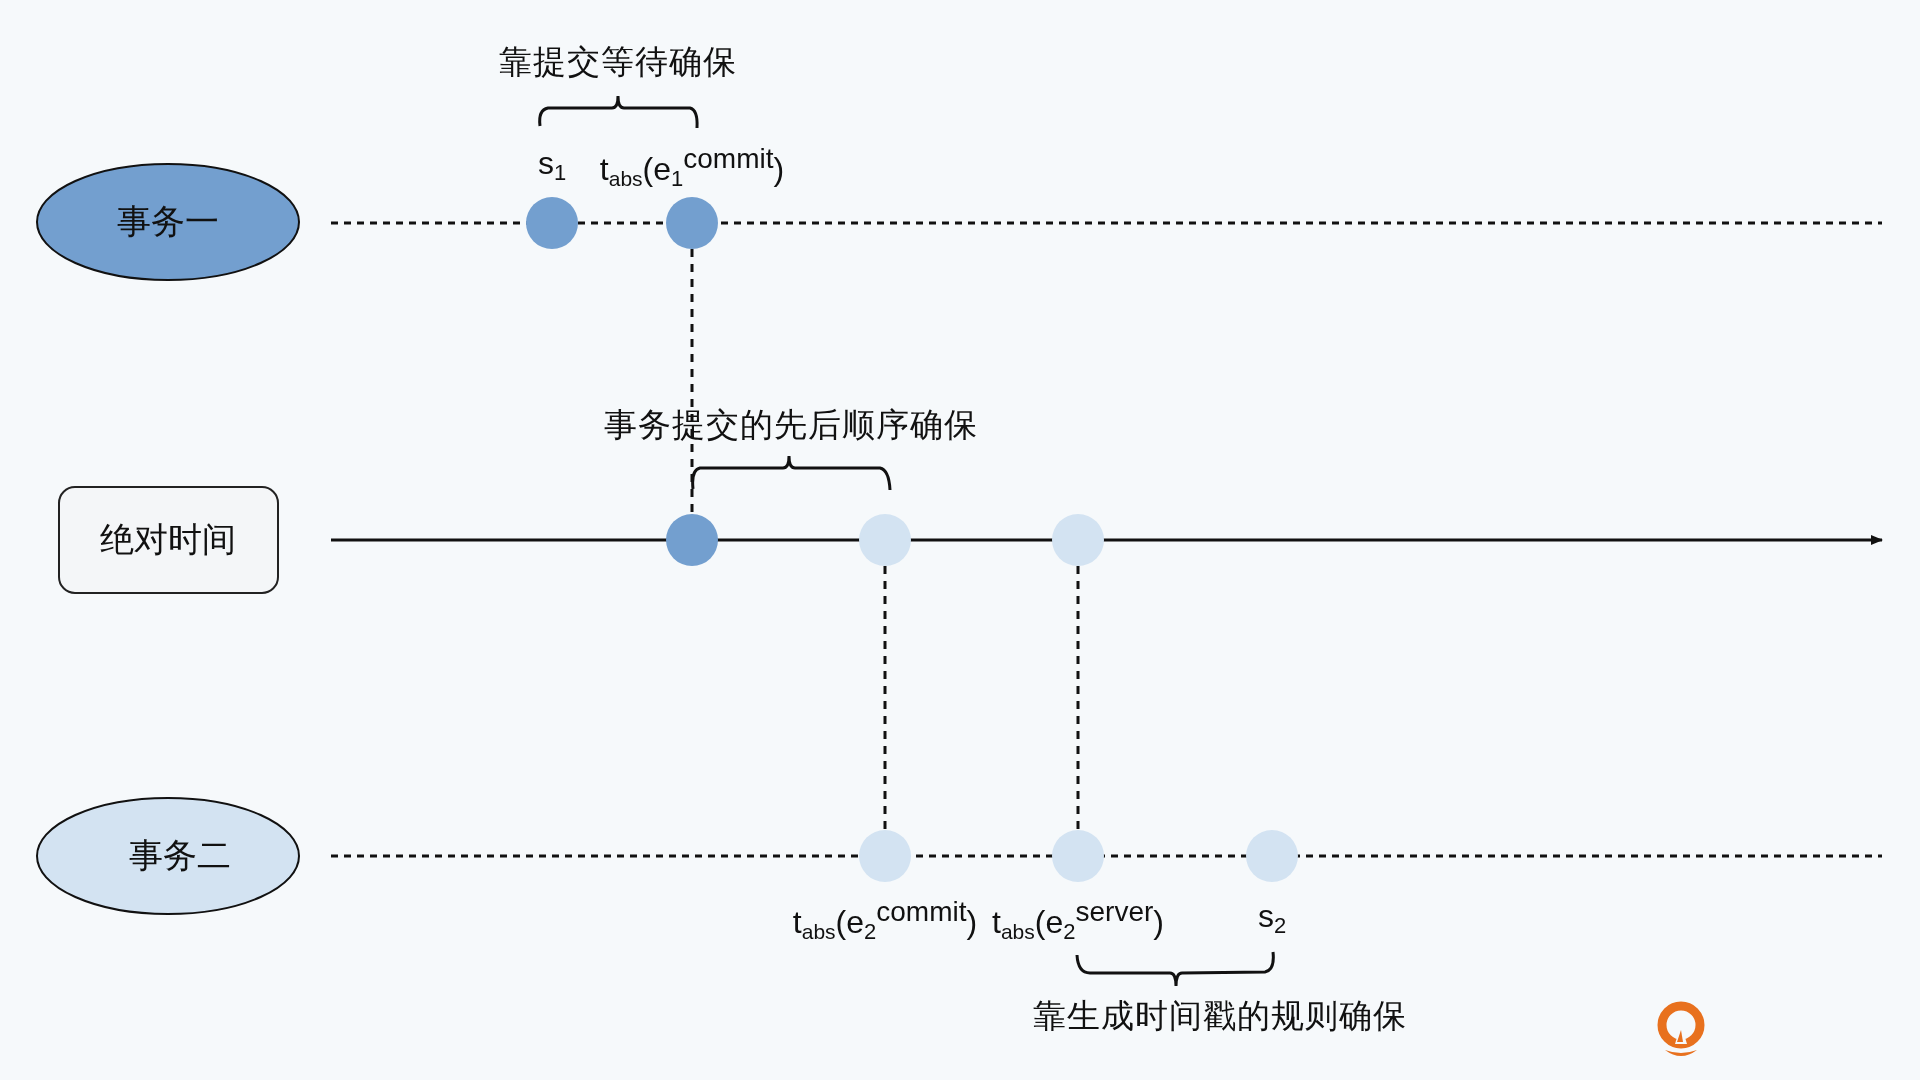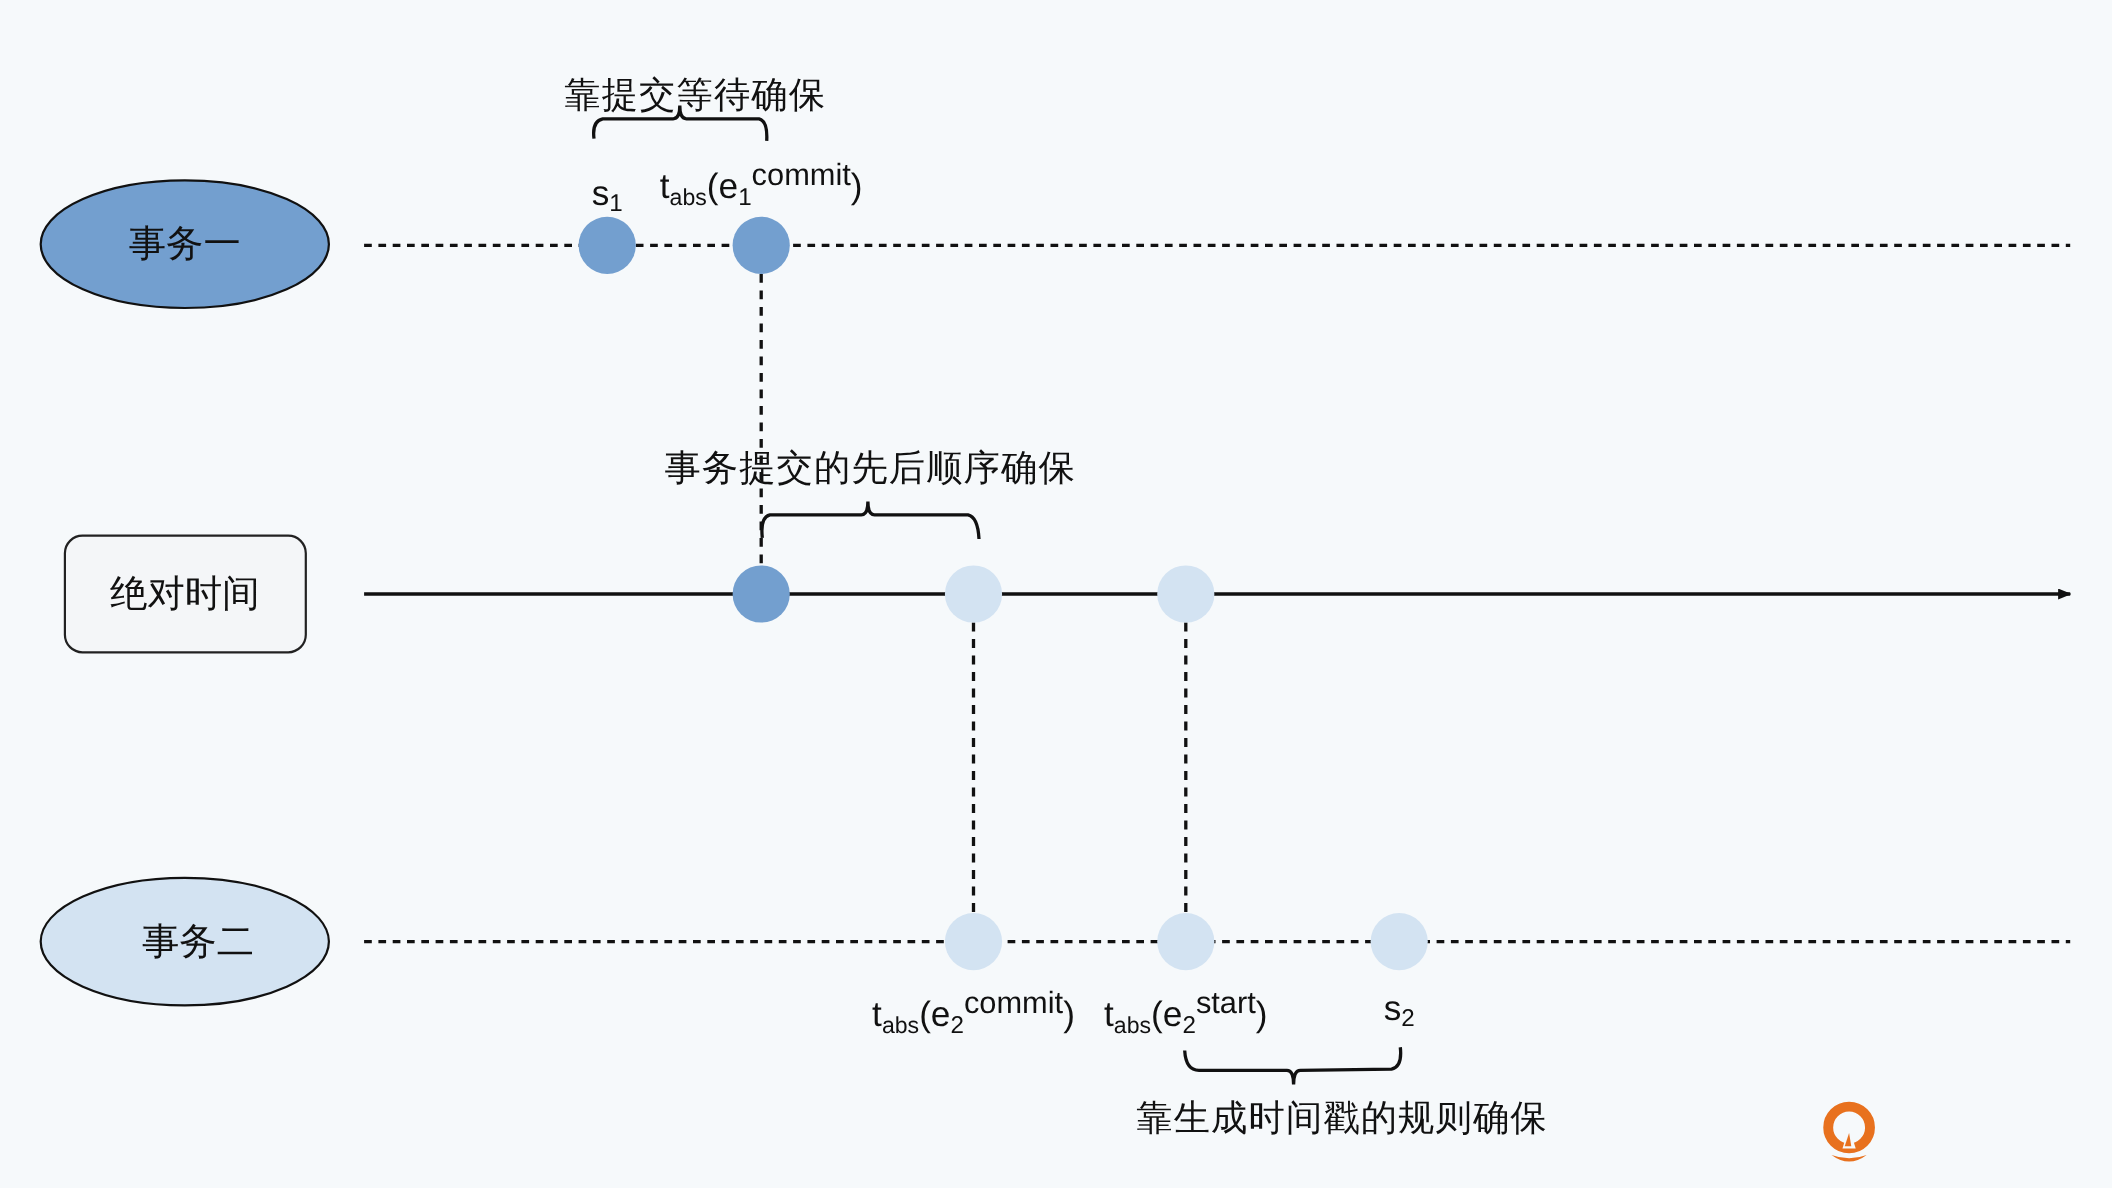--- a/index.html
+++ b/index.html
@@ -65,7 +65,7 @@
 <div class="txt node-label" style="left:168px; top:540px;">绝对时间</div>
 <div class="txt node-label" style="left:180px; top:856px;">事务二</div>
 
-<div class="txt cn-label" style="left:632px; top:40px;margin-top:24px;">靠提交等待确保</div>
+<div class="txt cn-label" style="left:618px; top:40px;">靠提交等待确保</div>
 <div class="txt cn-label" style="left:791px; top:403px;text-align:center;">事务提交的先后顺序确保</div>
 <div class="txt cn-label" style="left:1220px; top:994px;">靠生成时间戳的规则确保</div>
 

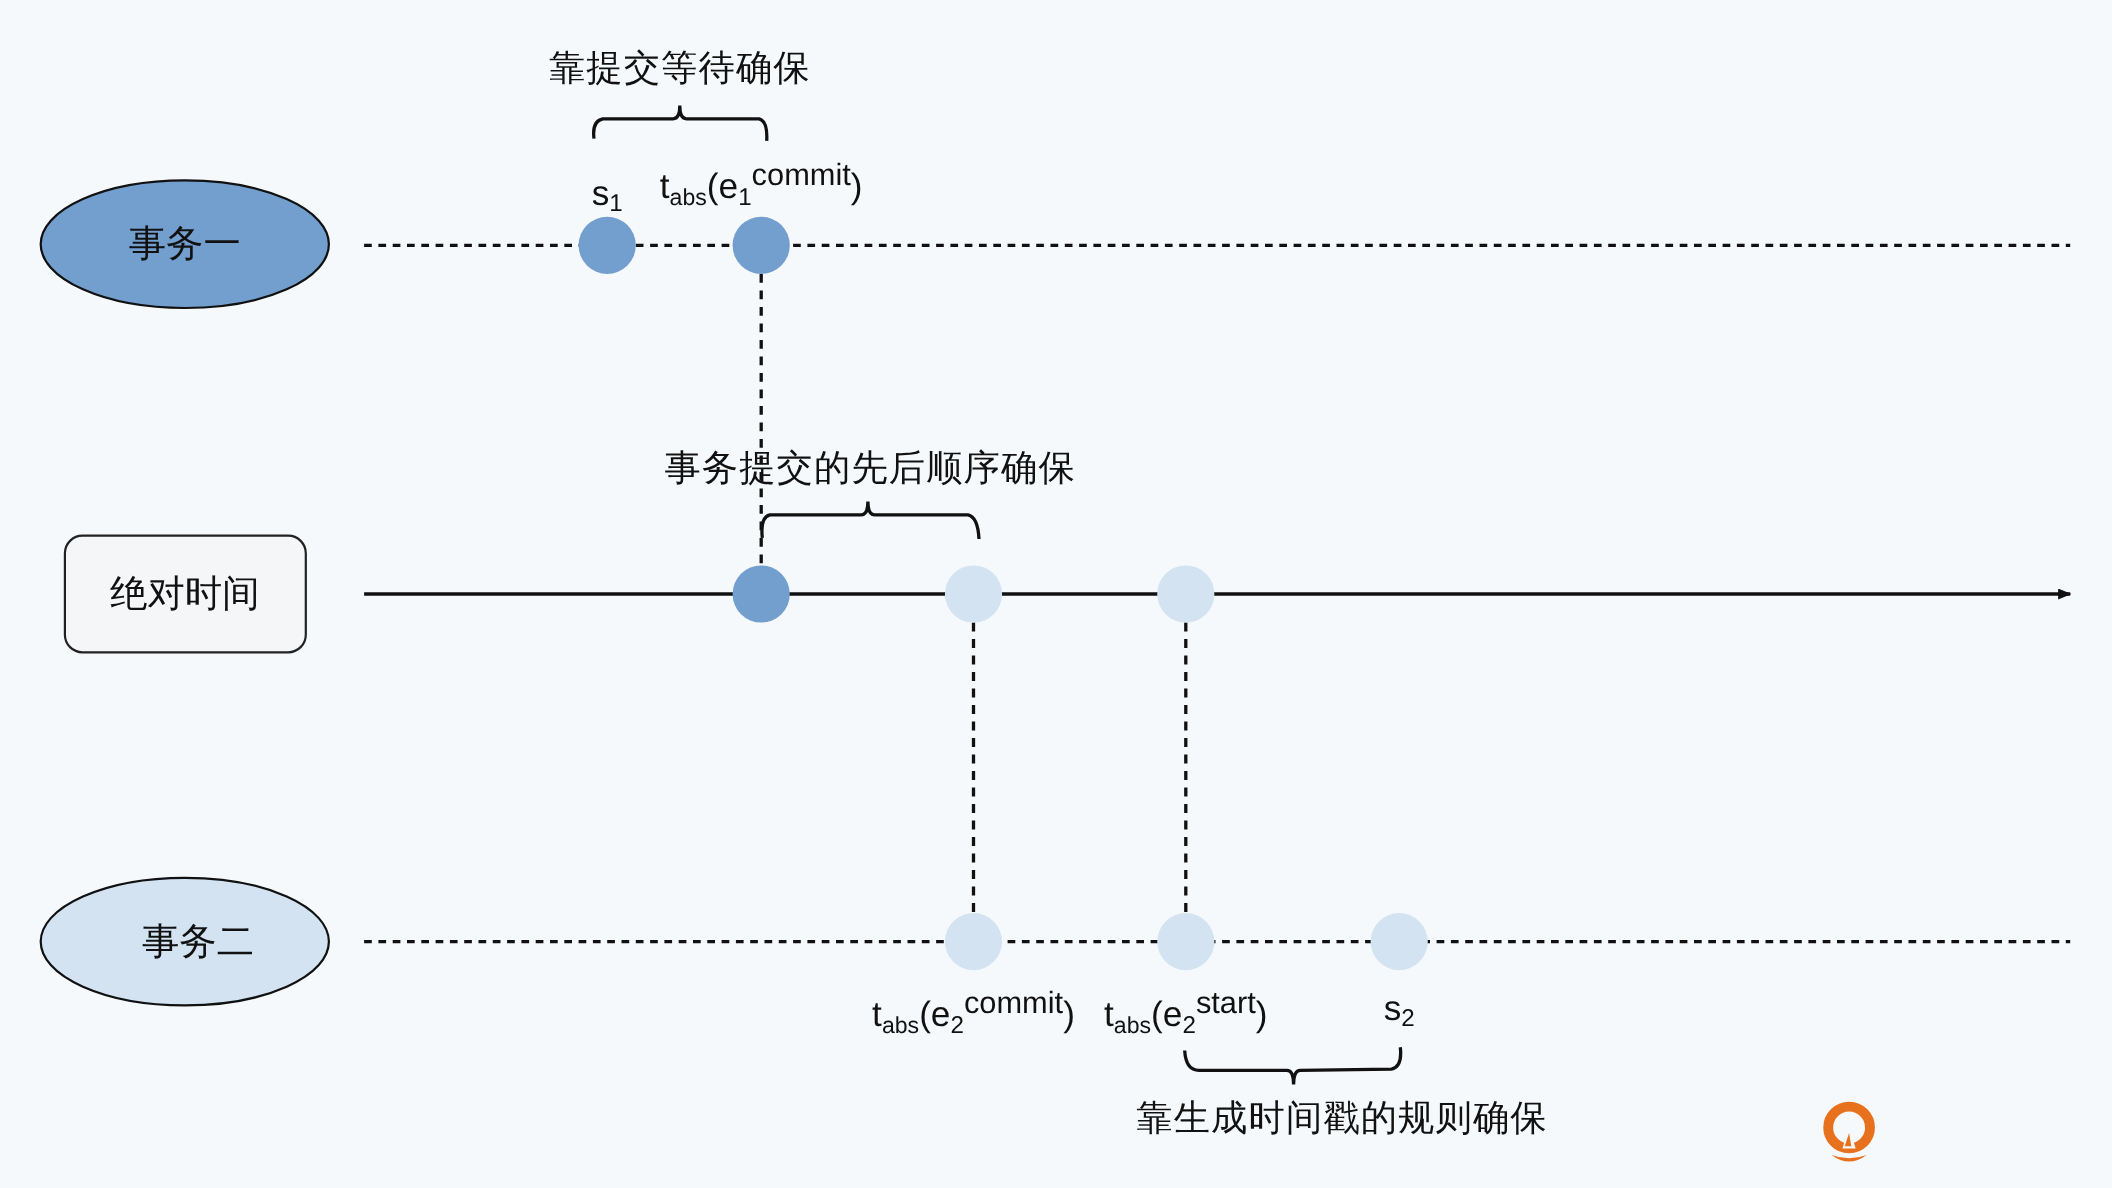--- a/index.html
+++ b/index.html
@@ -69,7 +69,7 @@
 <div class="txt cn-label" style="left:791px; top:403px;text-align:center;">事务提交的先后顺序确保</div>
 <div class="txt cn-label" style="left:1220px; top:994px;">靠生成时间戳的规则确保</div>
 
-<div class="txt math" style="left:552px; top:145px;margin-top:12px;"><span>s</span><span class="idx">1</span></div>
+<div class="txt math" style="left:552px; top:145px;"><span>s</span><span class="idx">1</span></div>
 <div class="txt math" style="left:692px; top:143px;"><span>t</span><sub>abs</sub><span>(e</span><span class="idx">1</span><sup>commit</sup><span>)</span></div>
 
 <div class="txt math" style="left:885px; top:896px;"><span>t</span><sub>abs</sub><span>(e</span><span class="idx">2</span><sup>commit</sup><span>)</span></div>

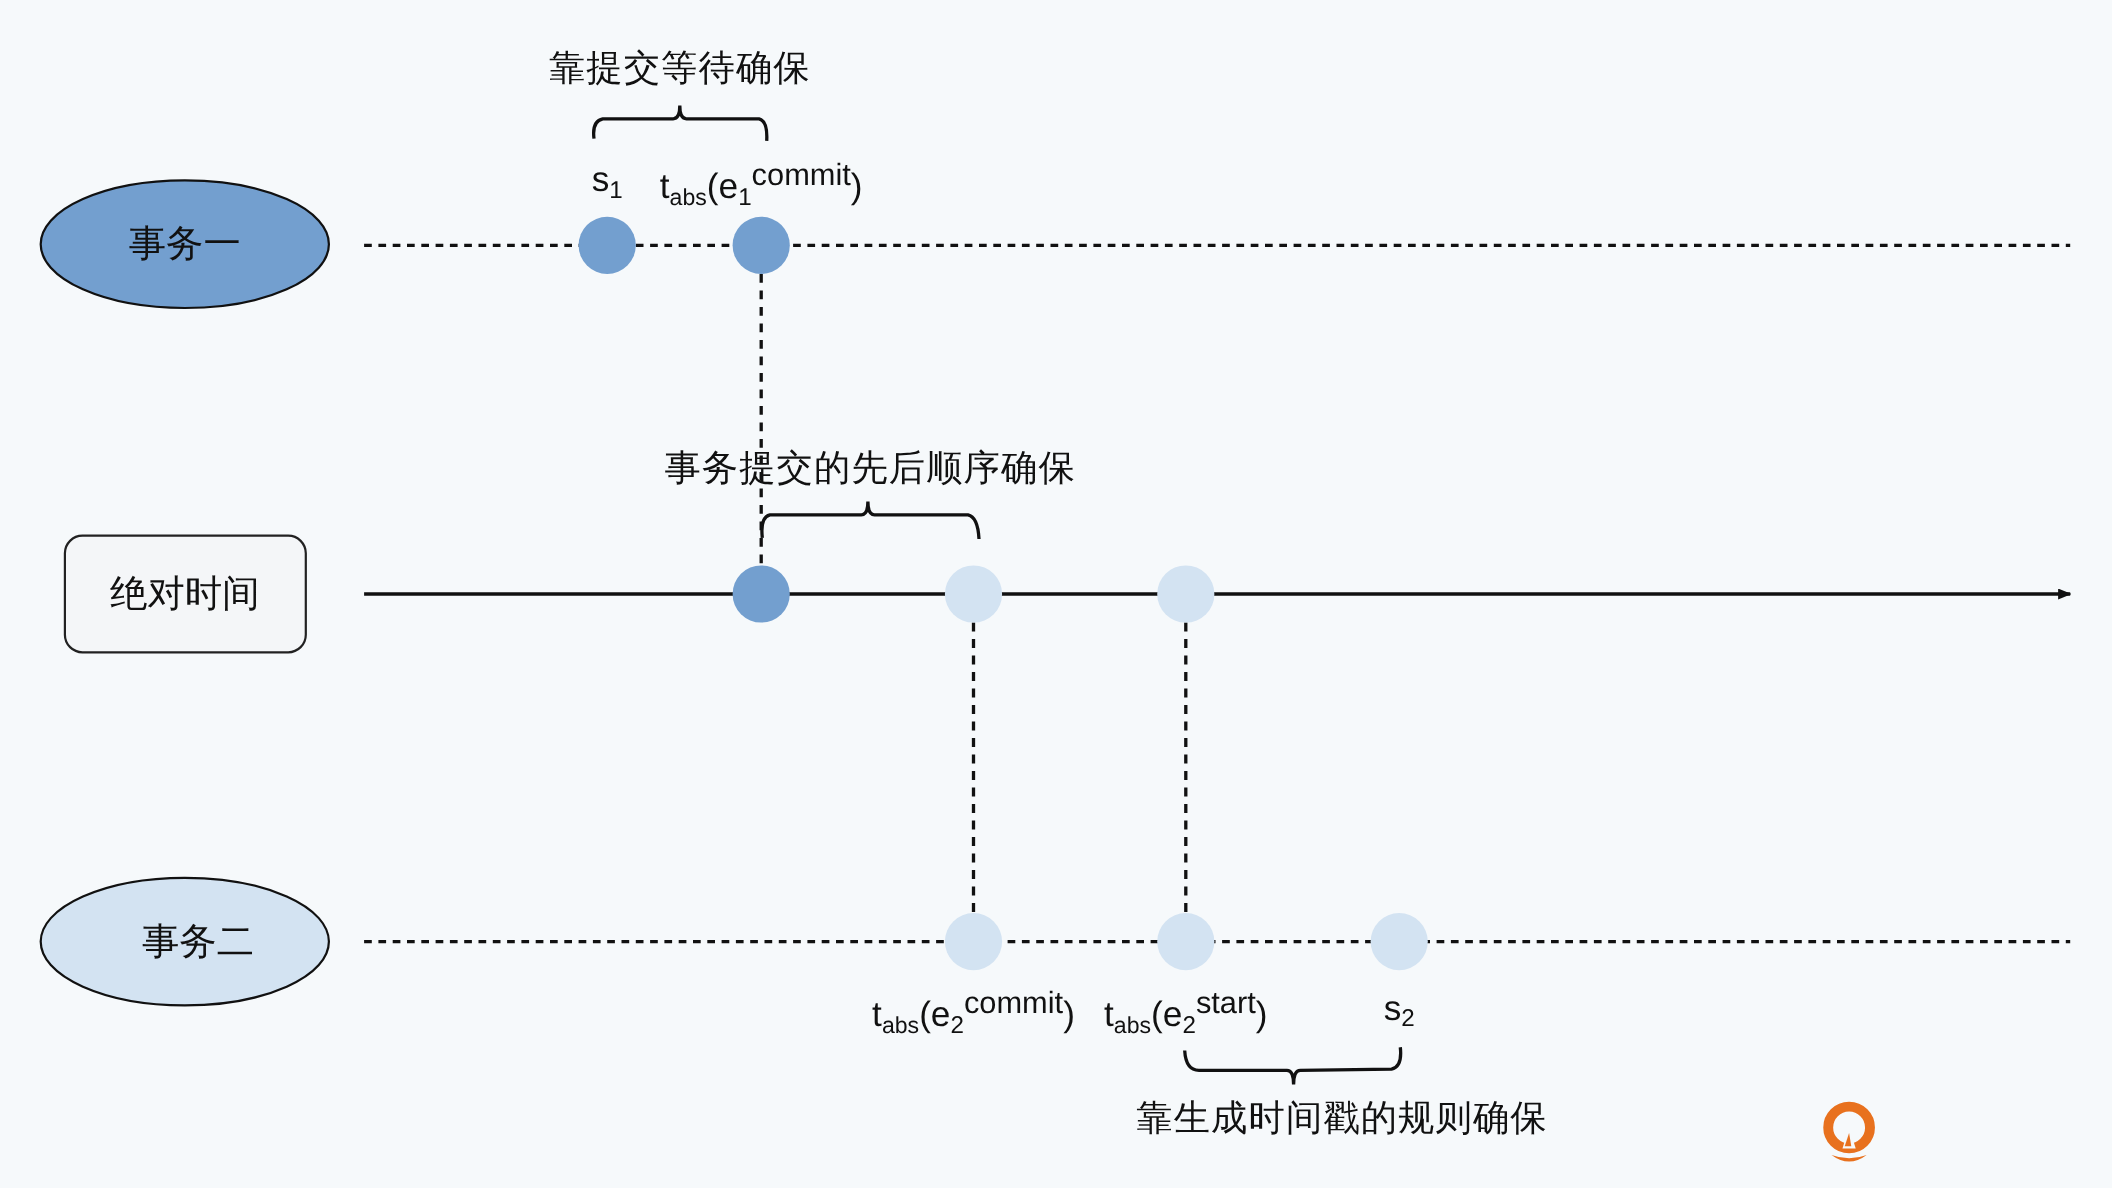--- a/index.html
+++ b/index.html
@@ -73,7 +73,7 @@
 <div class="txt math" style="left:692px; top:143px;"><span>t</span><sub>abs</sub><span>(e</span><span class="idx">1</span><sup>commit</sup><span>)</span></div>
 
 <div class="txt math" style="left:885px; top:896px;"><span>t</span><sub>abs</sub><span>(e</span><span class="idx">2</span><sup>commit</sup><span>)</span></div>
-<div class="txt math" style="left:1078px; top:896px;"><span>t</span><sub>abs</sub><span>(e</span><span class="idx">2</span><sup>start</sup><span>)</span></div>
+<div class="txt math" style="left:1078px; top:896px;"><span>t</span><sub>abs</sub><span>(e</span><span class="idx">2</span><sup>server</sup><span>)</span></div>
 <div class="txt math" style="left:1272px; top:898px;"><span>s</span><span class="idx">2</span></div>
 
 <div class="logo">

